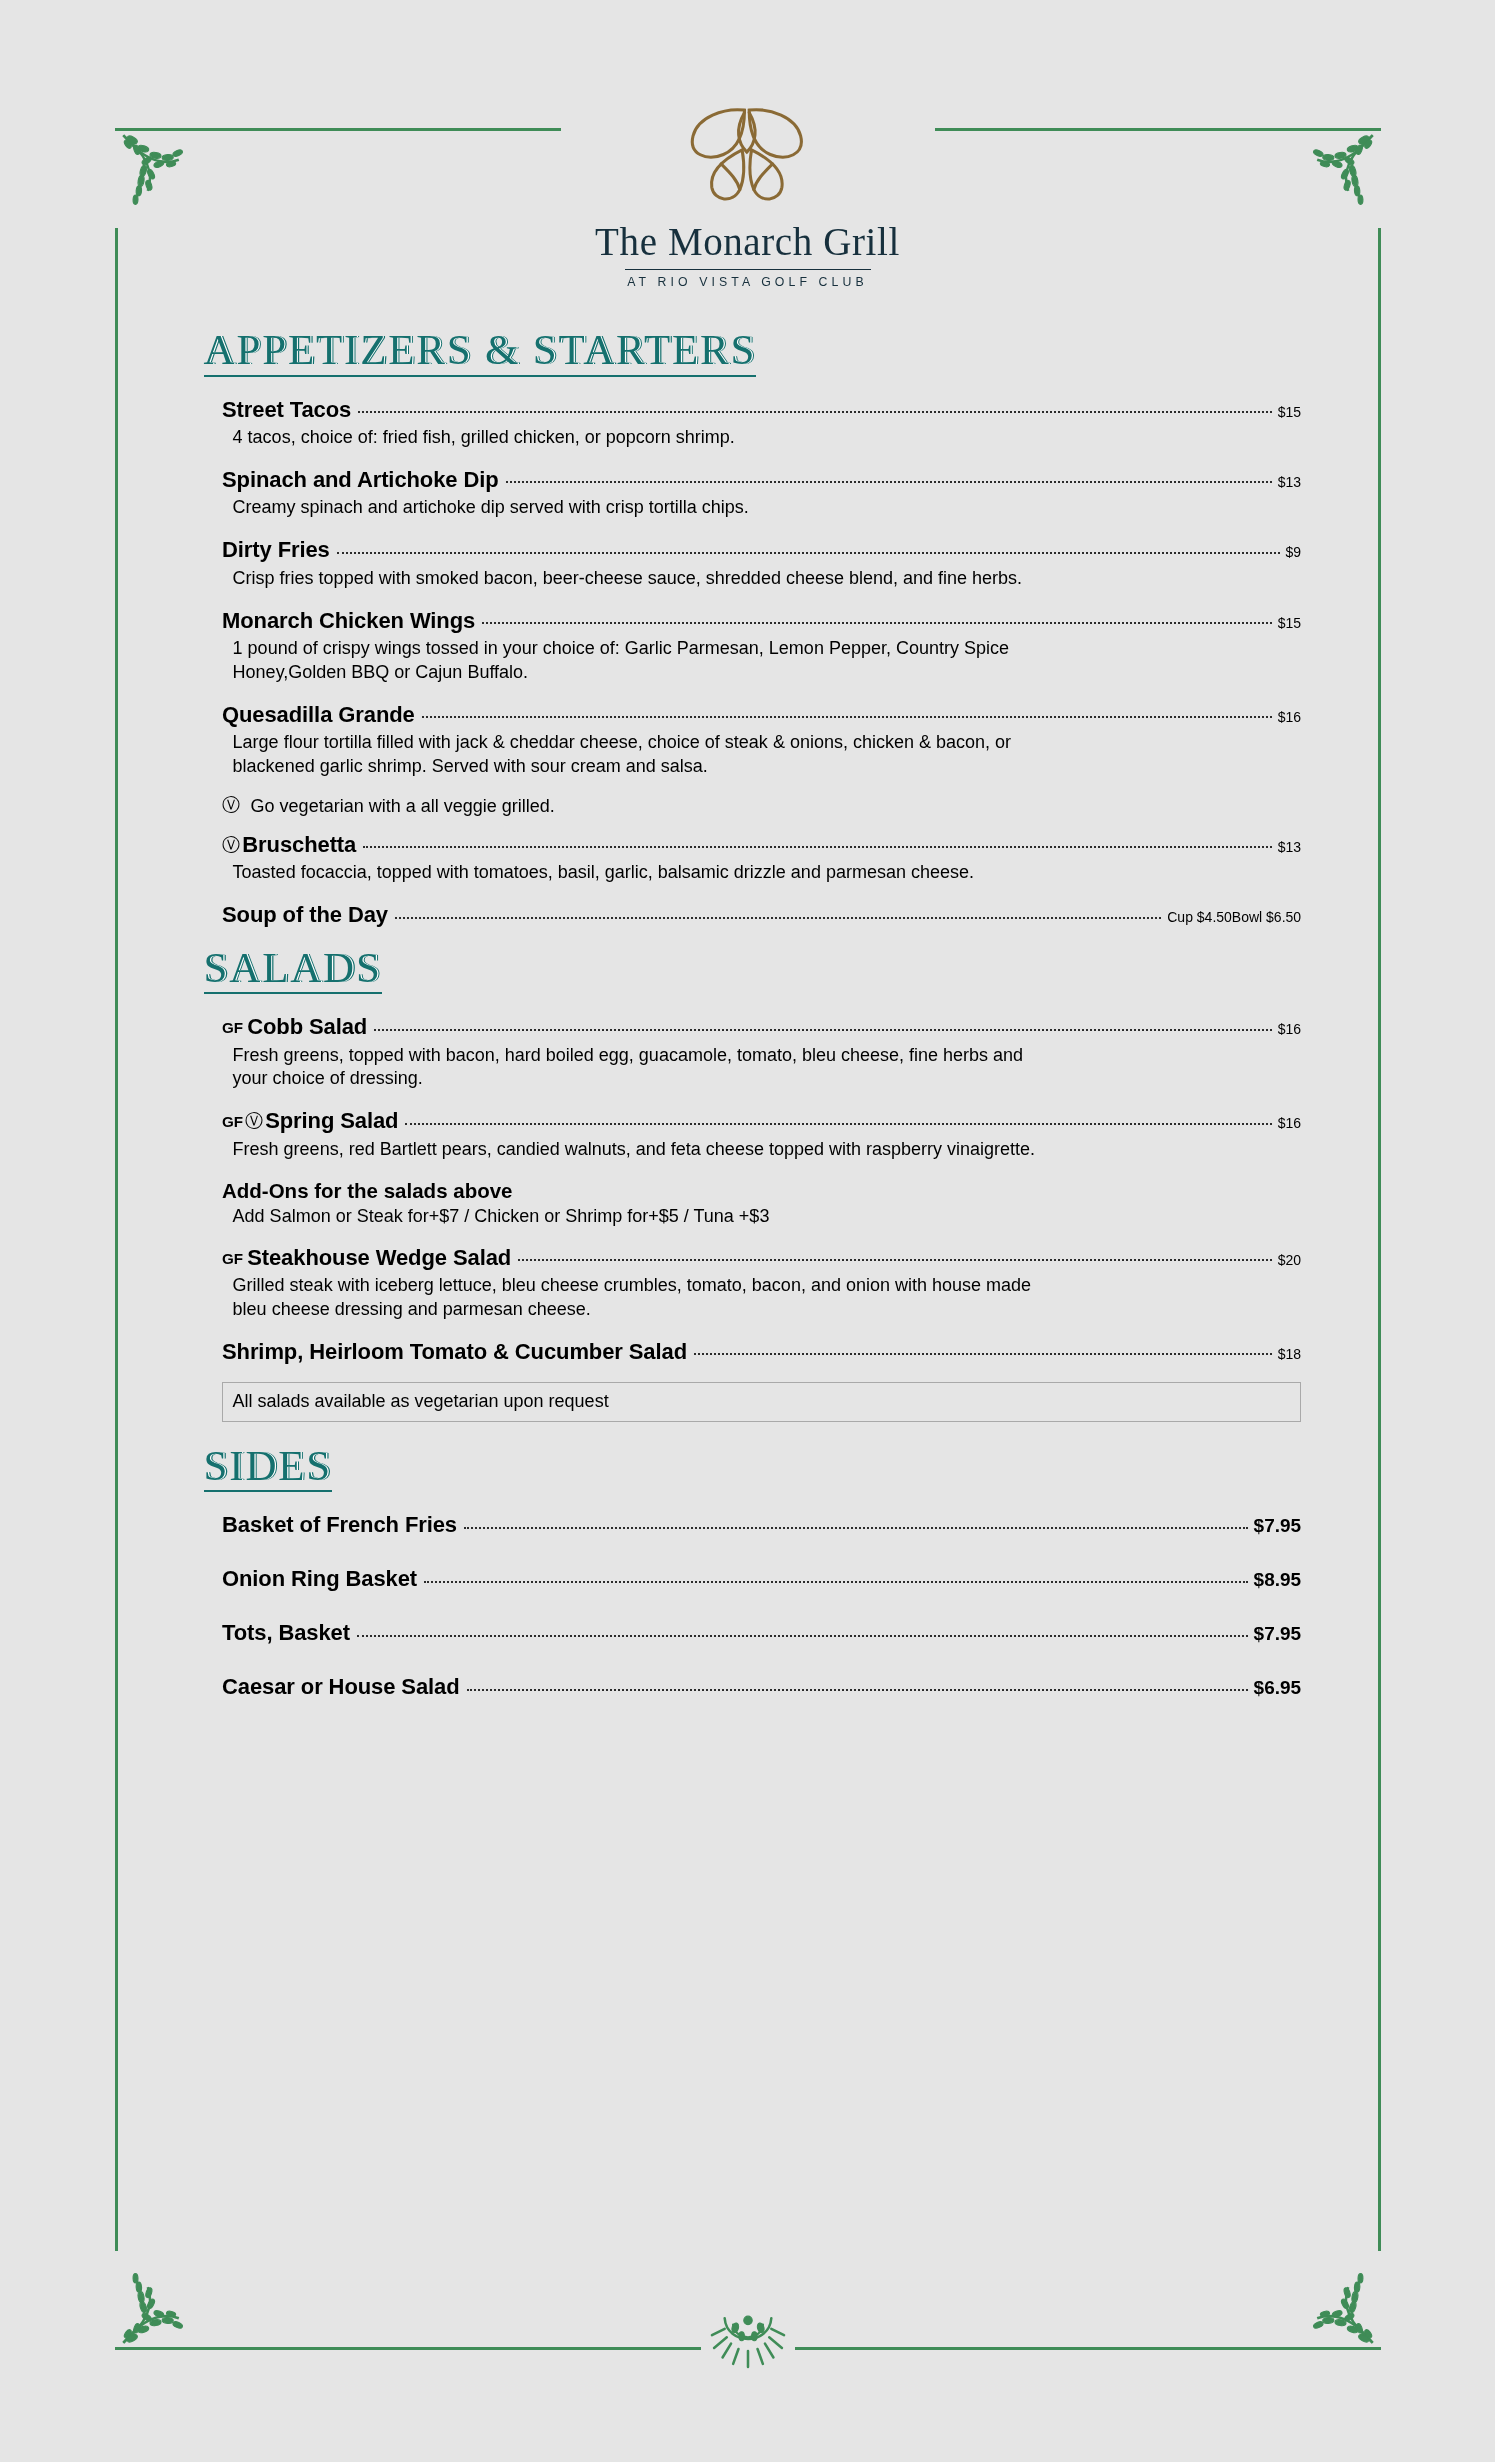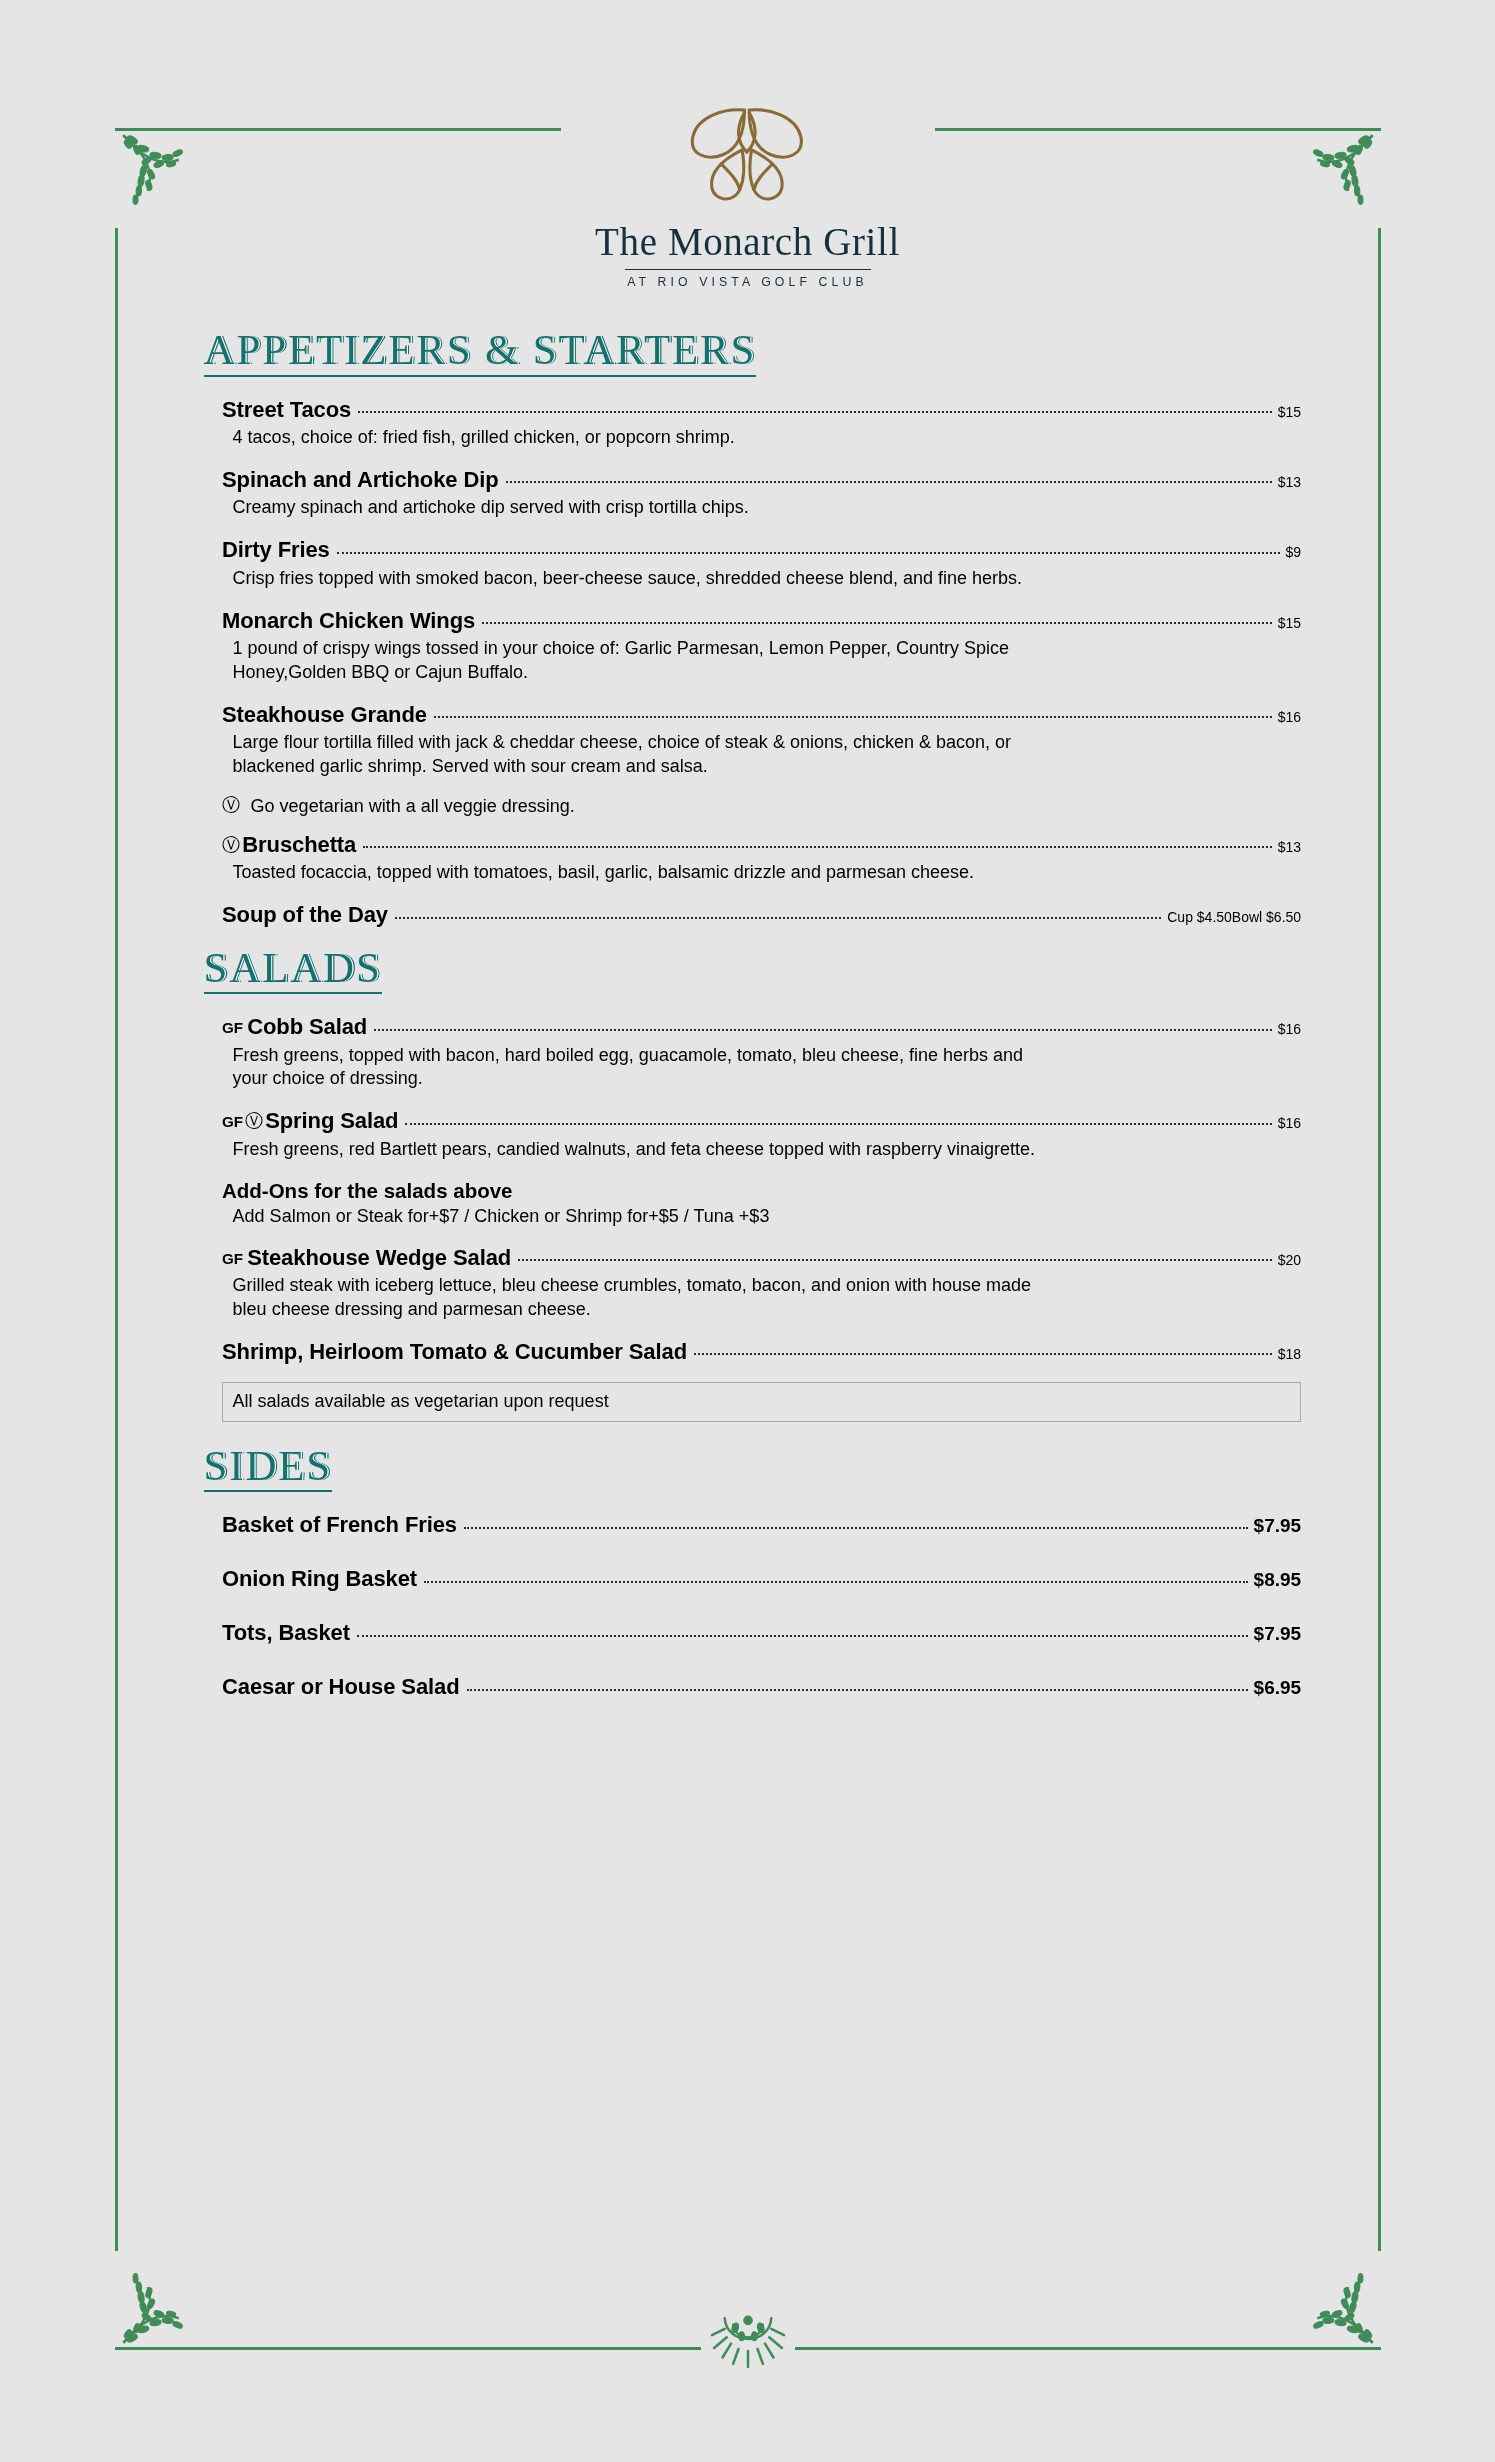--- a/index.html
+++ b/index.html
@@ -419,7 +419,7 @@
           </div>
           <div class="item">
             <div class="item-line">
-              <span class="item-name">Steakhouse Grande</span>
+              <span class="item-name">Quesadilla Grande</span>
               <span class="leader"></span>
               <span class="item-price">$16</span>
             </div>

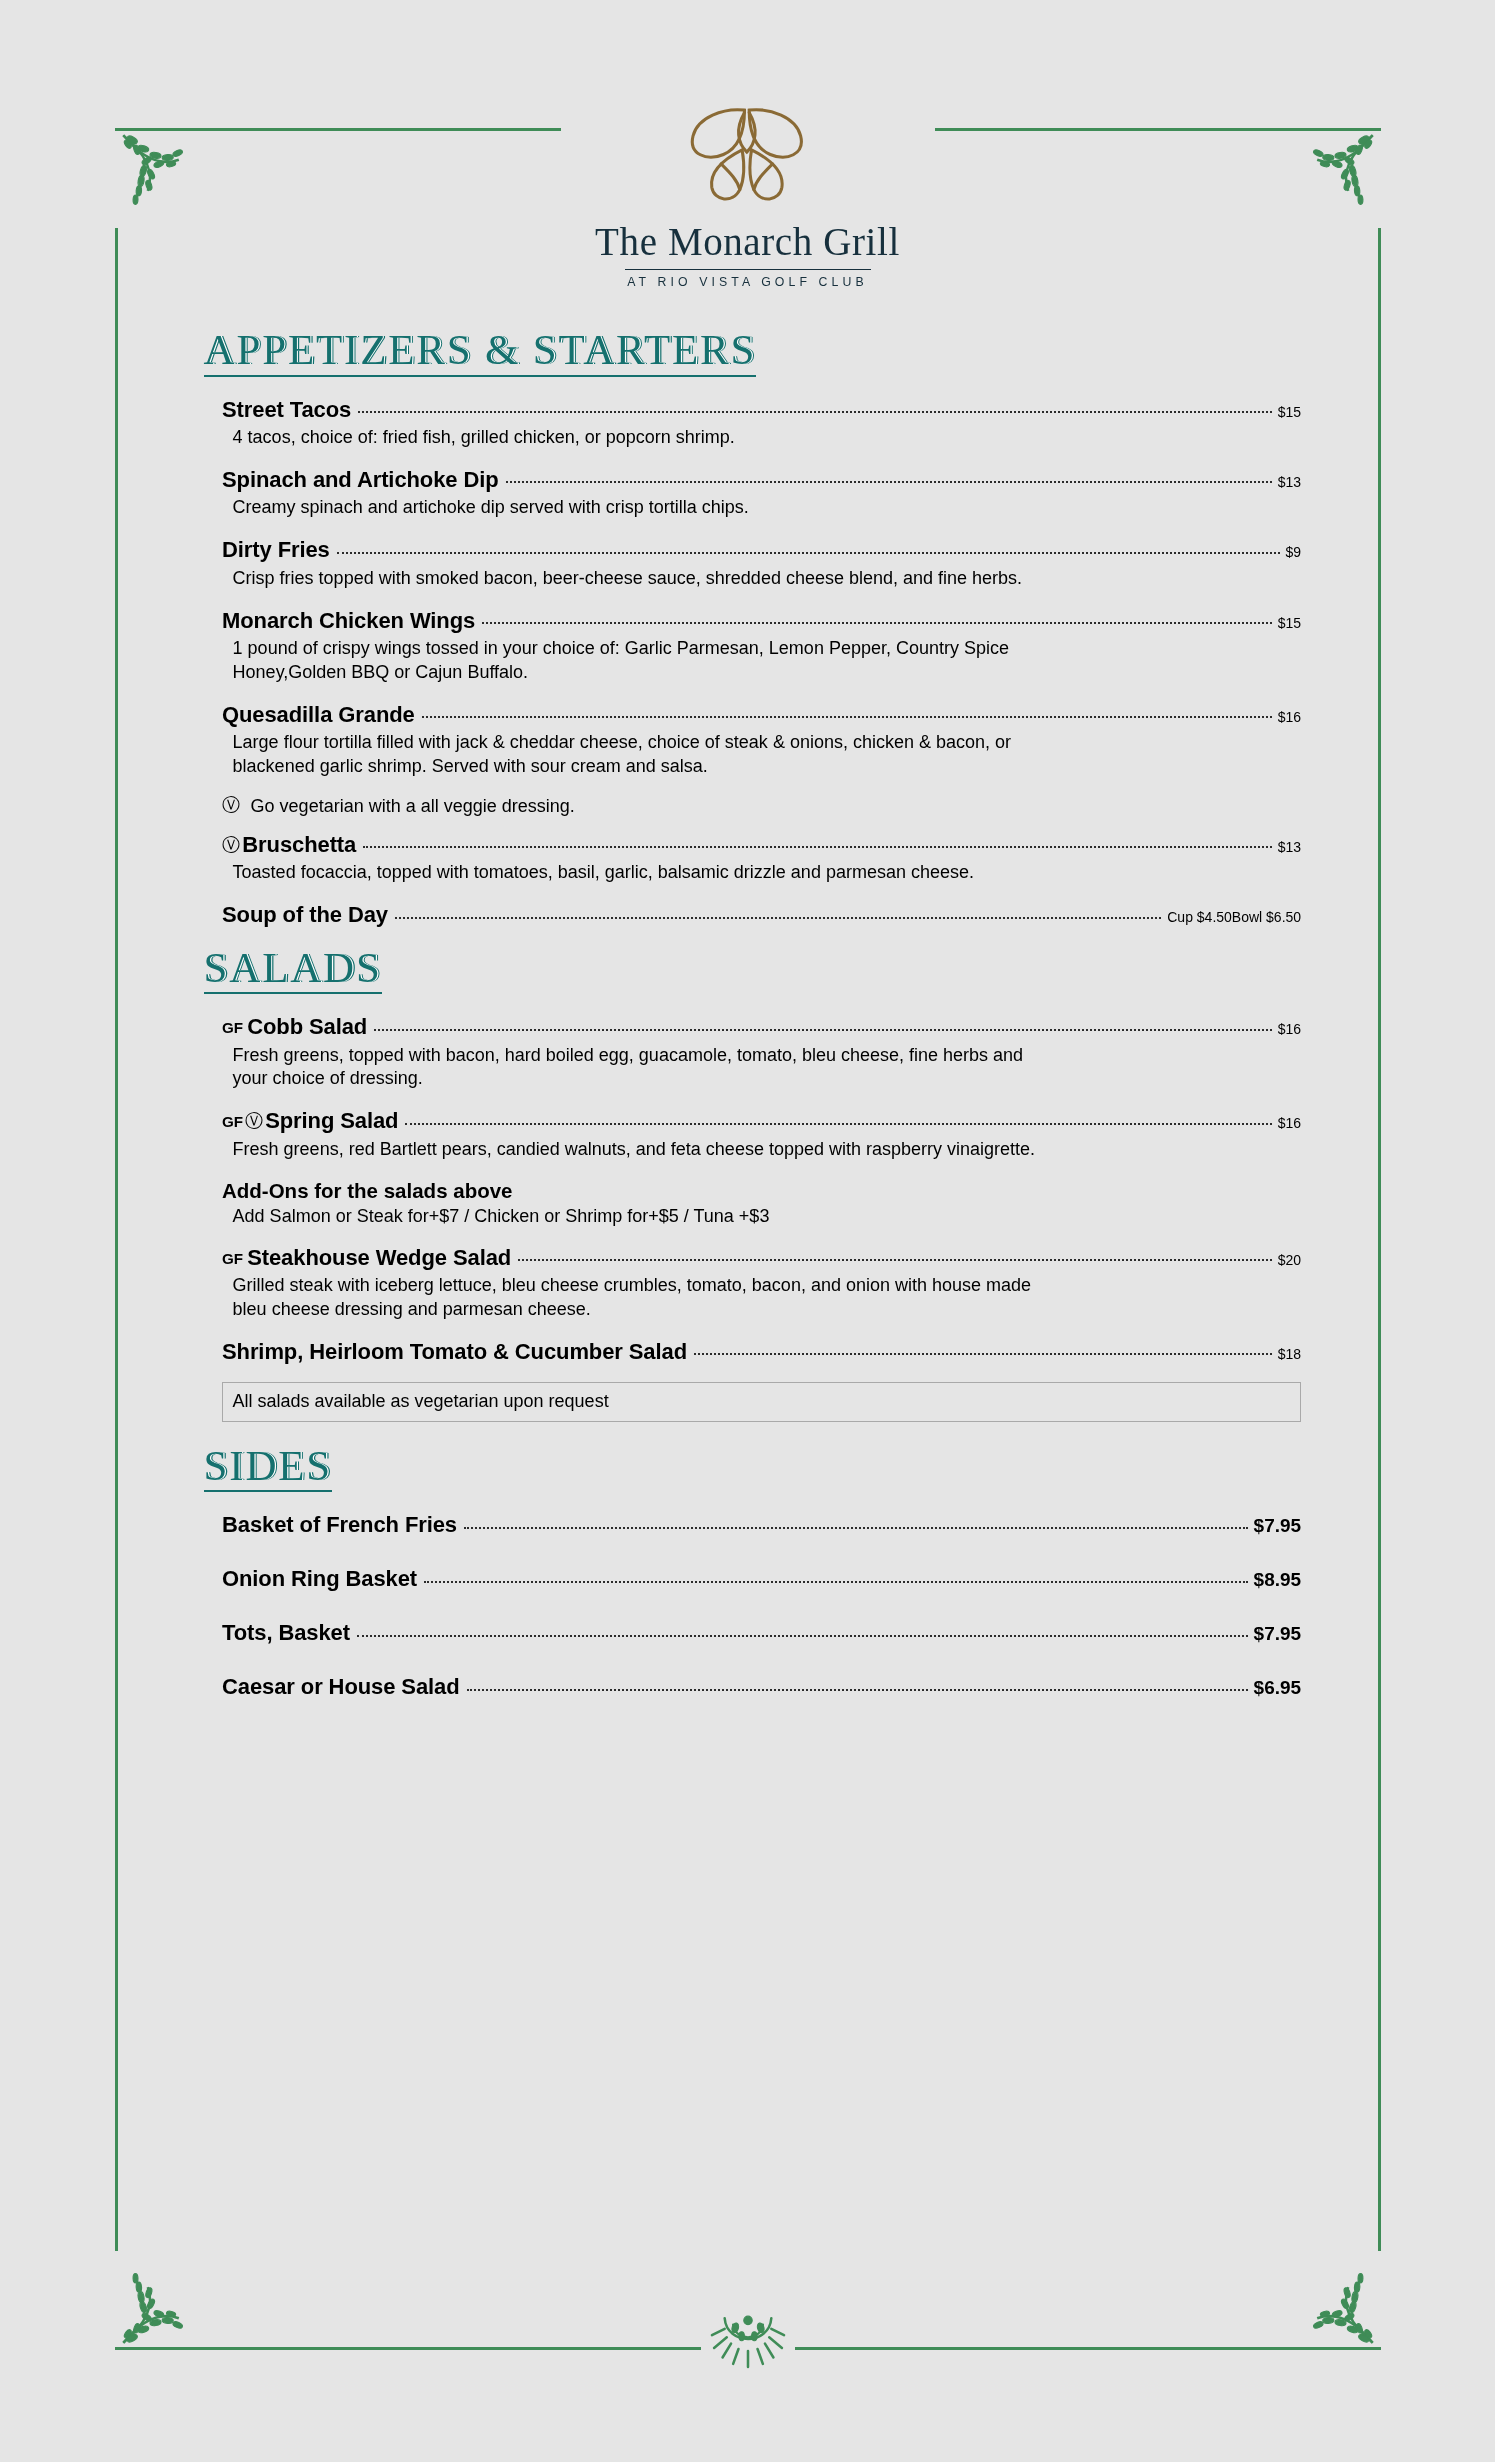--- a/index.html
+++ b/index.html
@@ -427,7 +427,7 @@
           </div>
           <div class="note-row">
             <span class="mark-v">Ⓥ</span>
-            <span class="note-text">Go vegetarian with a all veggie dressing.</span>
+            <span class="note-text">Go vegetarian with a all veggie grilled.</span>
           </div>
           <div class="item">
             <div class="item-line">

